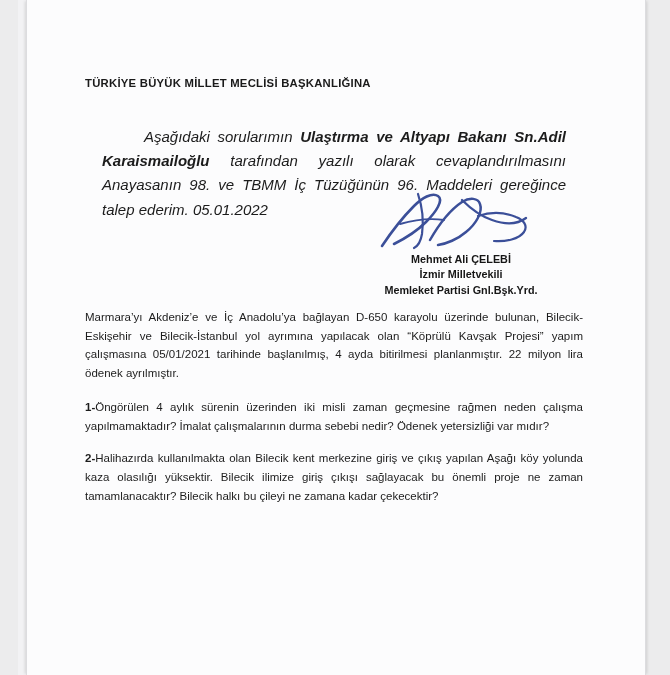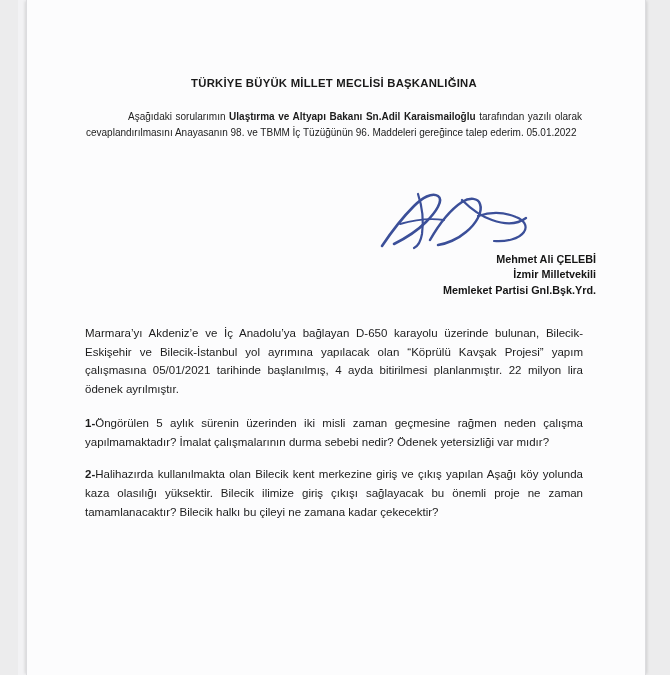--- a/index.html
+++ b/index.html
@@ -74,7 +74,7 @@
   .doc-title {
     margin: 0;
     padding-top: 76px;
-    text-align: center;
+    text-align: left;
     font-size: 11.3px;
     font-weight: bold;
     letter-spacing: 0.25px;

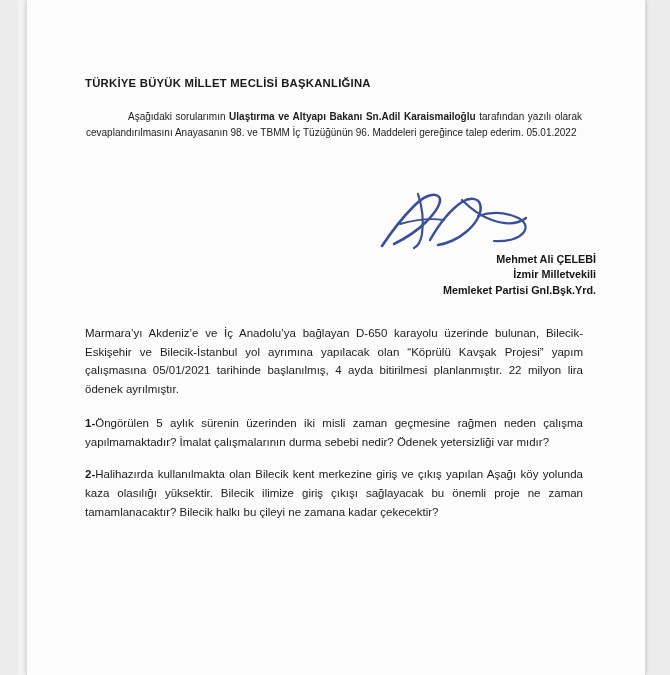--- a/index.html
+++ b/index.html
@@ -83,14 +83,15 @@
   }
 
   .intro {
-    margin: 1px;
+    margin: 17px;
     padding-top: 17px;
     text-align: justify;
     text-justify: inter-word;
     text-indent: 42px;
-    font-size: 10px;
+    font-size: 15px;
     line-height: 1.62;
     color: #1c1c1c;
+    font-style: italic;
   }
   .intro b { font-weight: bold; }
 

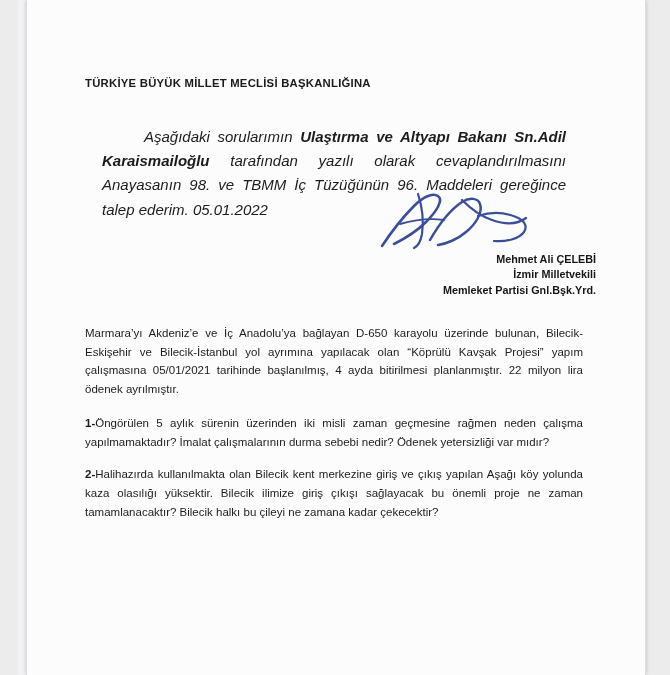--- a/index.html
+++ b/index.html
@@ -101,7 +101,7 @@
     left: 300px;
     top: 190px;
     width: 270px;
-    text-align: right;
+    text-align: center;
   }
   .signature-ink {
     position: relative;

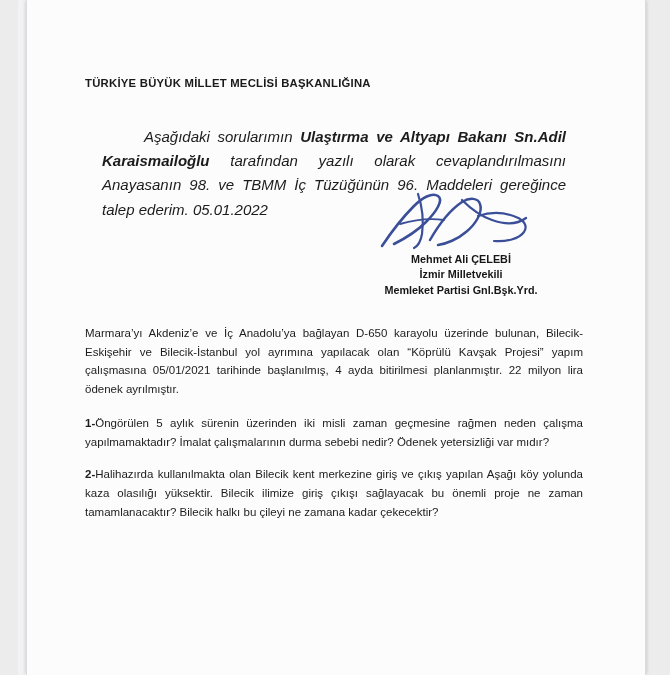--- a/index.html
+++ b/index.html
@@ -130,7 +130,6 @@
     left: 59px;
     top: 308px;
     width: 498px;
-    margin-top: 16px;
   }
   .para {
     margin: 0 0 14px 0;

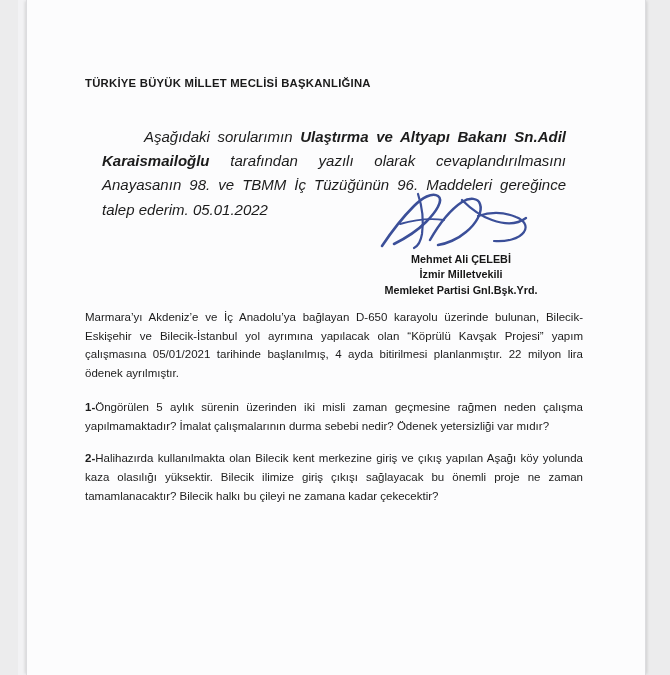--- a/index.html
+++ b/index.html
@@ -189,7 +189,7 @@
       <p class="para tight">Marmara’yı Akdeniz’e ve İç Anadolu’ya bağlayan D-650 karayolu üzerinde bulunan, Bilecik-Eskişehir ve Bilecik-İstanbul yol ayrımına yapılacak olan “Köprülü Kavşak Projesi” yapım çalışmasına 05/01/2021 tarihinde başlanılmış, 4 ayda bitirilmesi planlanmıştır. 22 milyon lira ödenek ayrılmıştır.</p>
 
 
-      <p class="para"><span class="qnum">1-</span><span>Öngörülen 5 aylık sürenin üzerinden iki misli zaman geçmesine rağmen neden çalışma yapılmamaktadır? İmalat çalışmalarının durma sebebi nedir? Ödenek yetersizliği var mıdır?</span></p>
+      <p class="para"><span class="qnum">1-</span><span>Öngörülen 4 aylık sürenin üzerinden iki misli zaman geçmesine rağmen neden çalışma yapılmamaktadır? İmalat çalışmalarının durma sebebi nedir? Ödenek yetersizliği var mıdır?</span></p>
 
       <p class="para"><span class="qnum">2-</span><span>Halihazırda kullanılmakta olan Bilecik kent merkezine giriş ve çıkış yapılan Aşağı köy yolunda kaza olasılığı yüksektir. Bilecik ilimize giriş çıkışı sağlayacak bu önemli proje ne zaman tamamlanacaktır? Bilecik halkı bu çileyi ne zamana kadar çekecektir?</span></p>
 

